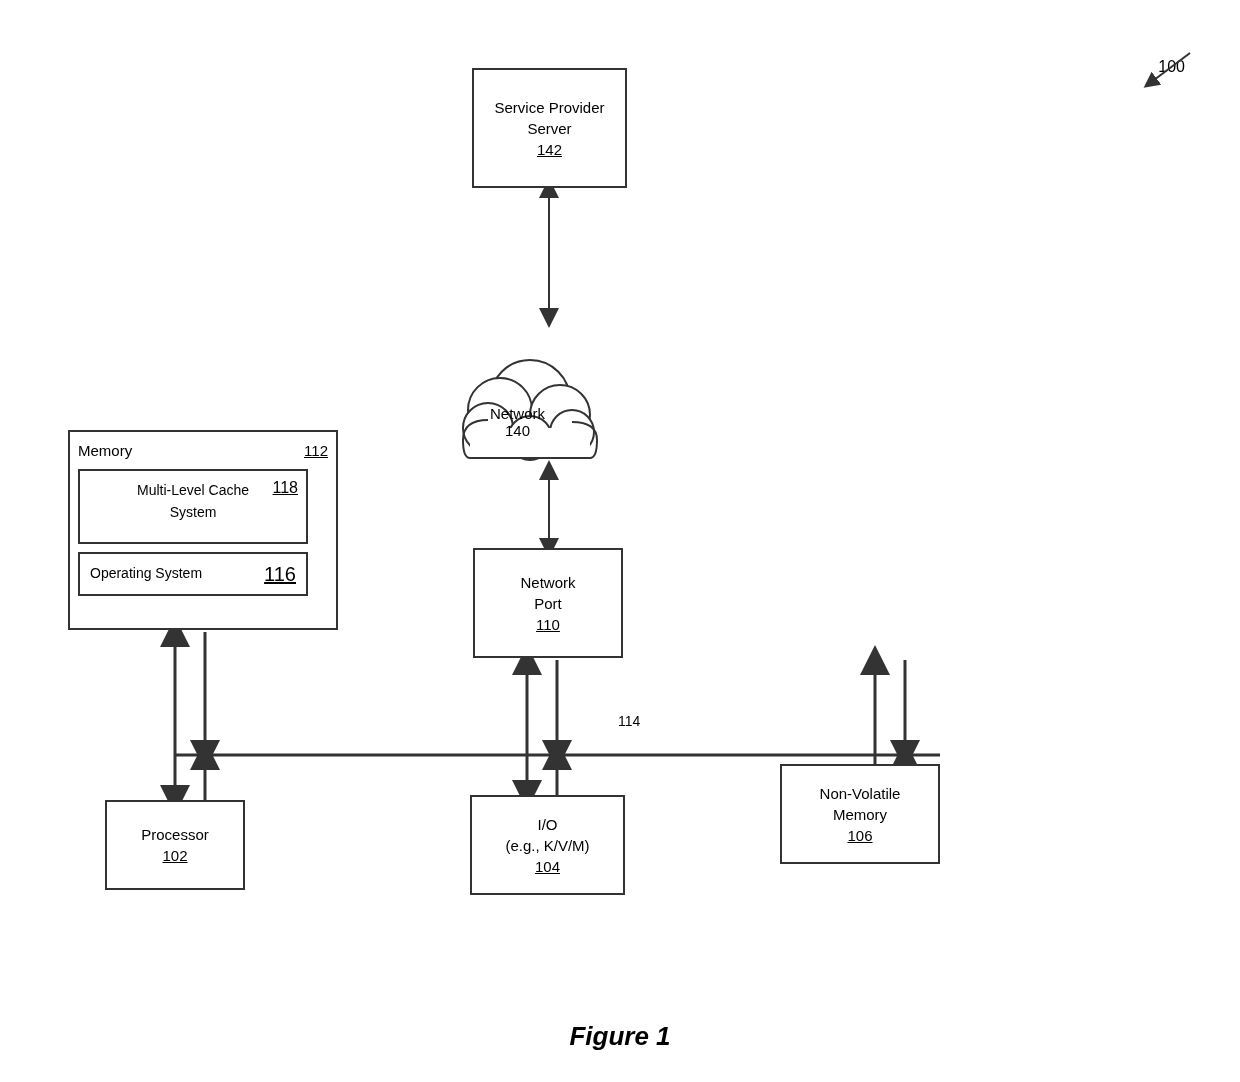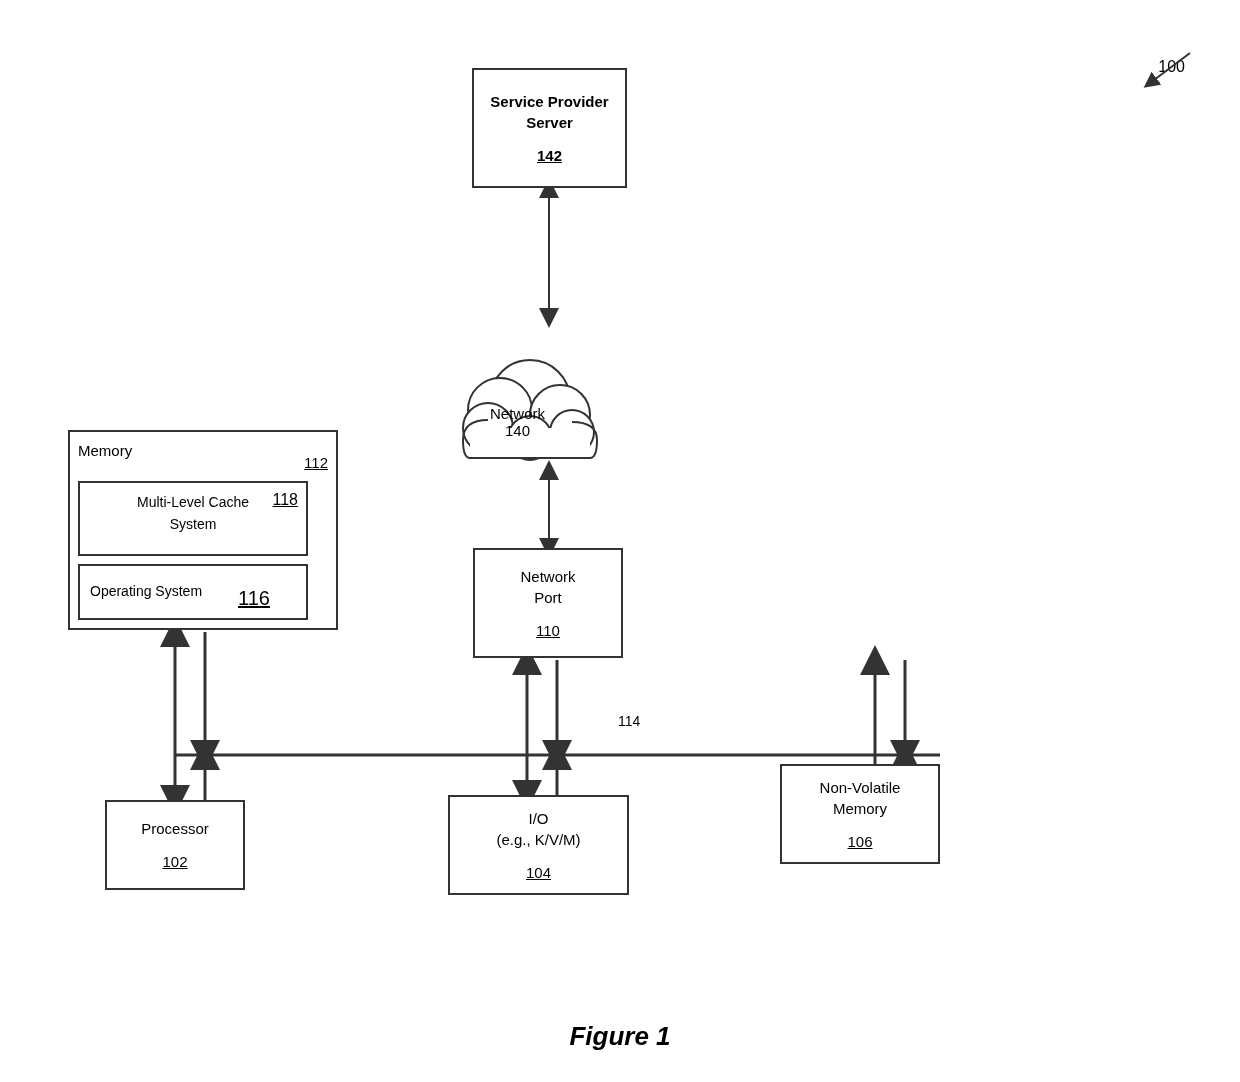--- a/index.html
+++ b/index.html
@@ -45,7 +45,6 @@
       height: 120px;
       left: 472px;
       top: 68px;
-      font-weight: bold;
     }
 
     

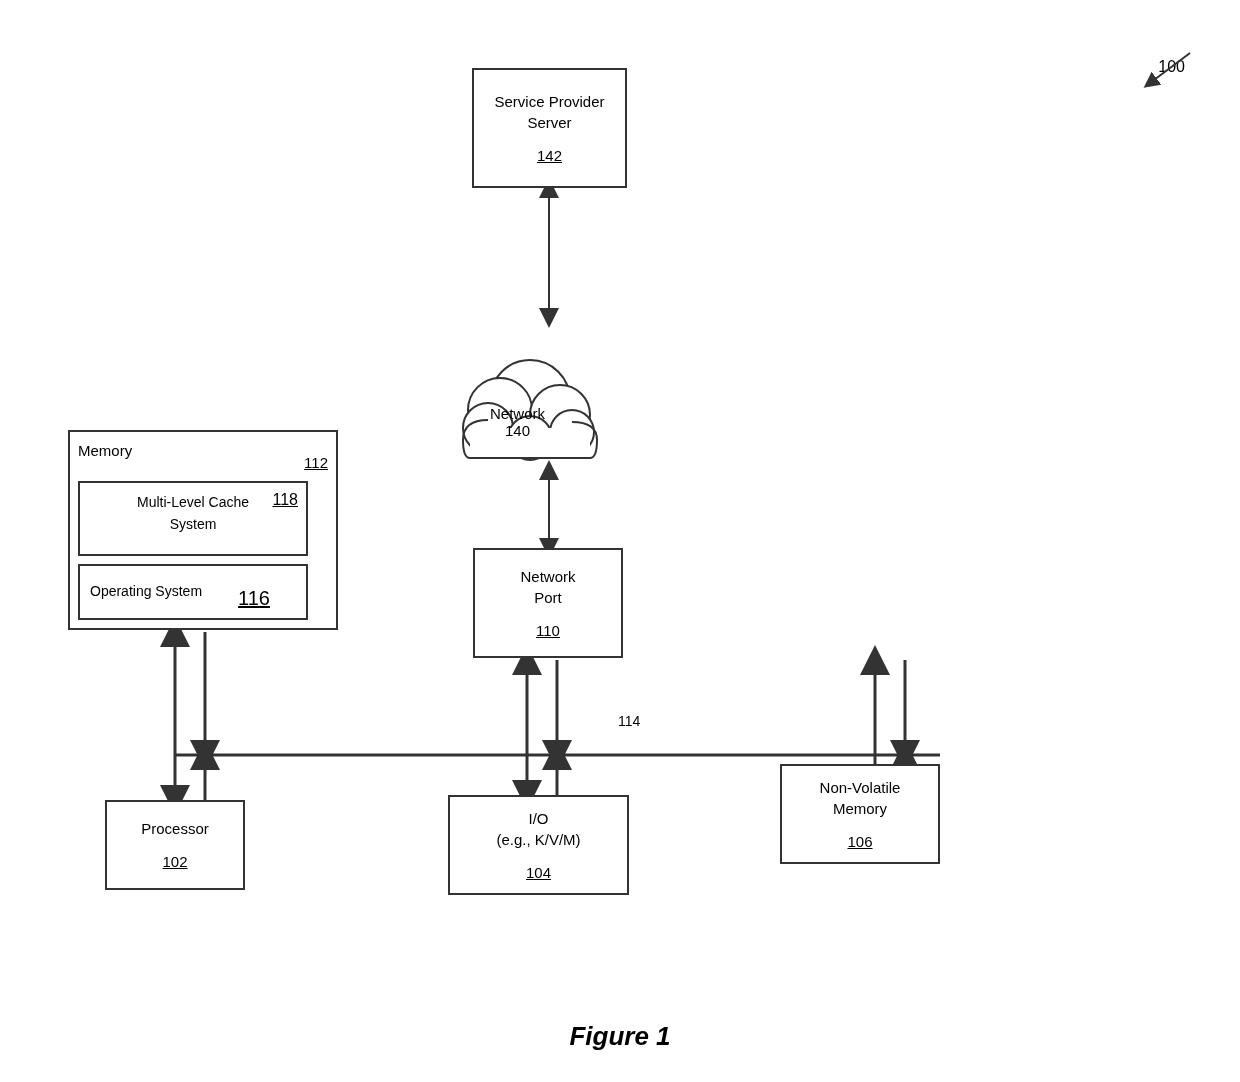--- a/index.html
+++ b/index.html
@@ -36,7 +36,6 @@
     .box .ref {
       text-decoration: underline;
       font-size: 15px;
-      margin-top: 12px;
     }
 
     

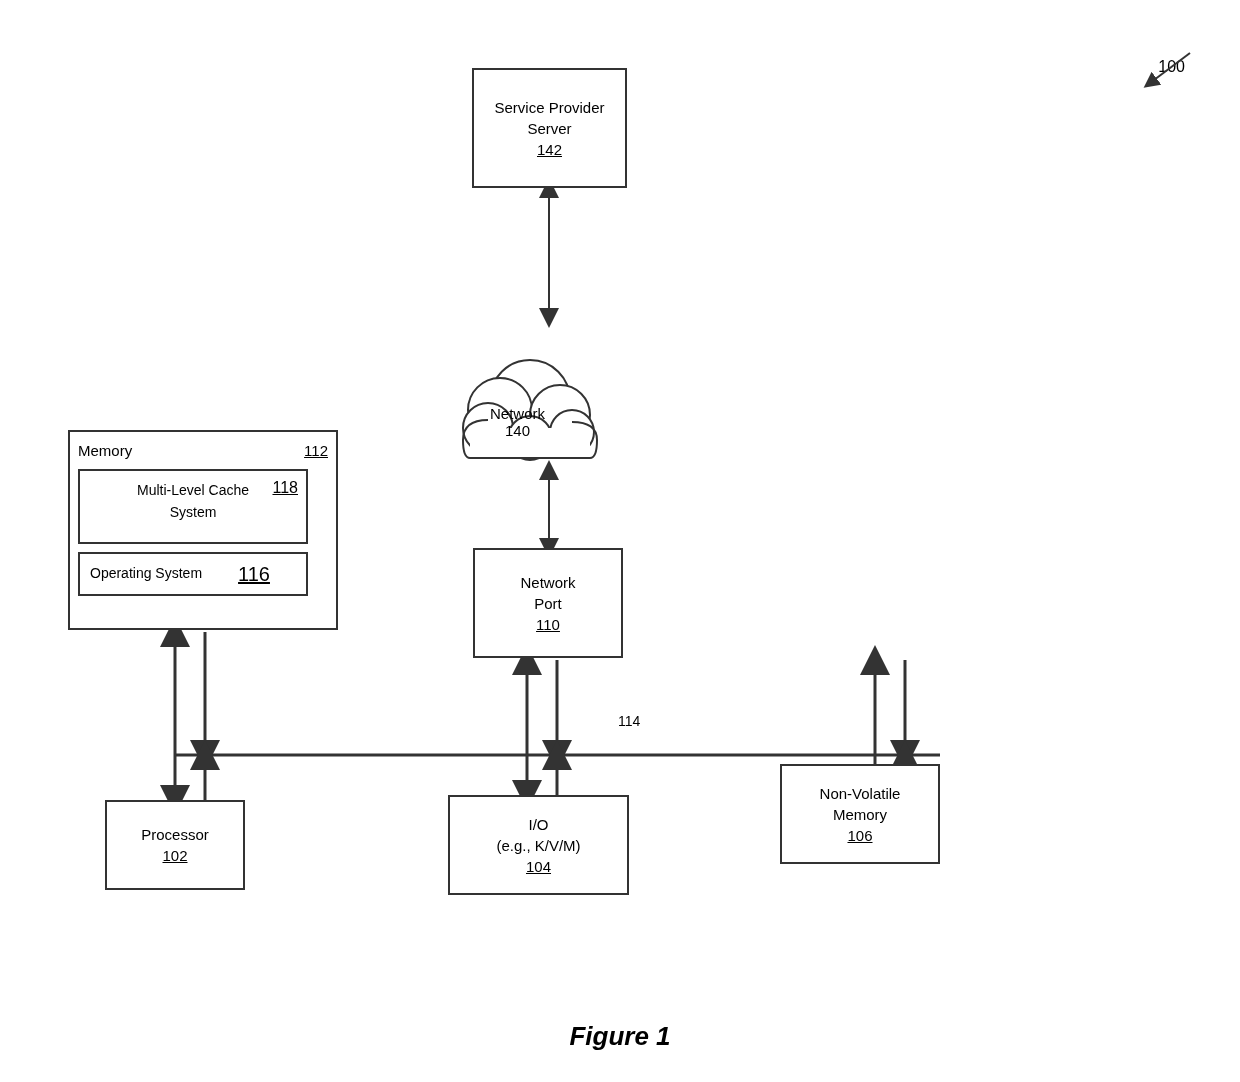--- a/index.html
+++ b/index.html
@@ -247,7 +247,7 @@
       <span style="font-size:14px;">Multi-Level Cache<br>System</span>
     </div>
 
-    <div style="border:2px solid #333; width:230px; padding:6px 10px; display:flex; align-items:center;gap:36px;">
+    <div style="border:2px solid #333; width:230px; padding:6px 10px; display:flex; justify-content:space-between; align-items:center;gap:36px;">
       <span style="font-size:14px;">Operating System</span>
       <span class="ref" style="font-size:20px;">116</span>
     </div>

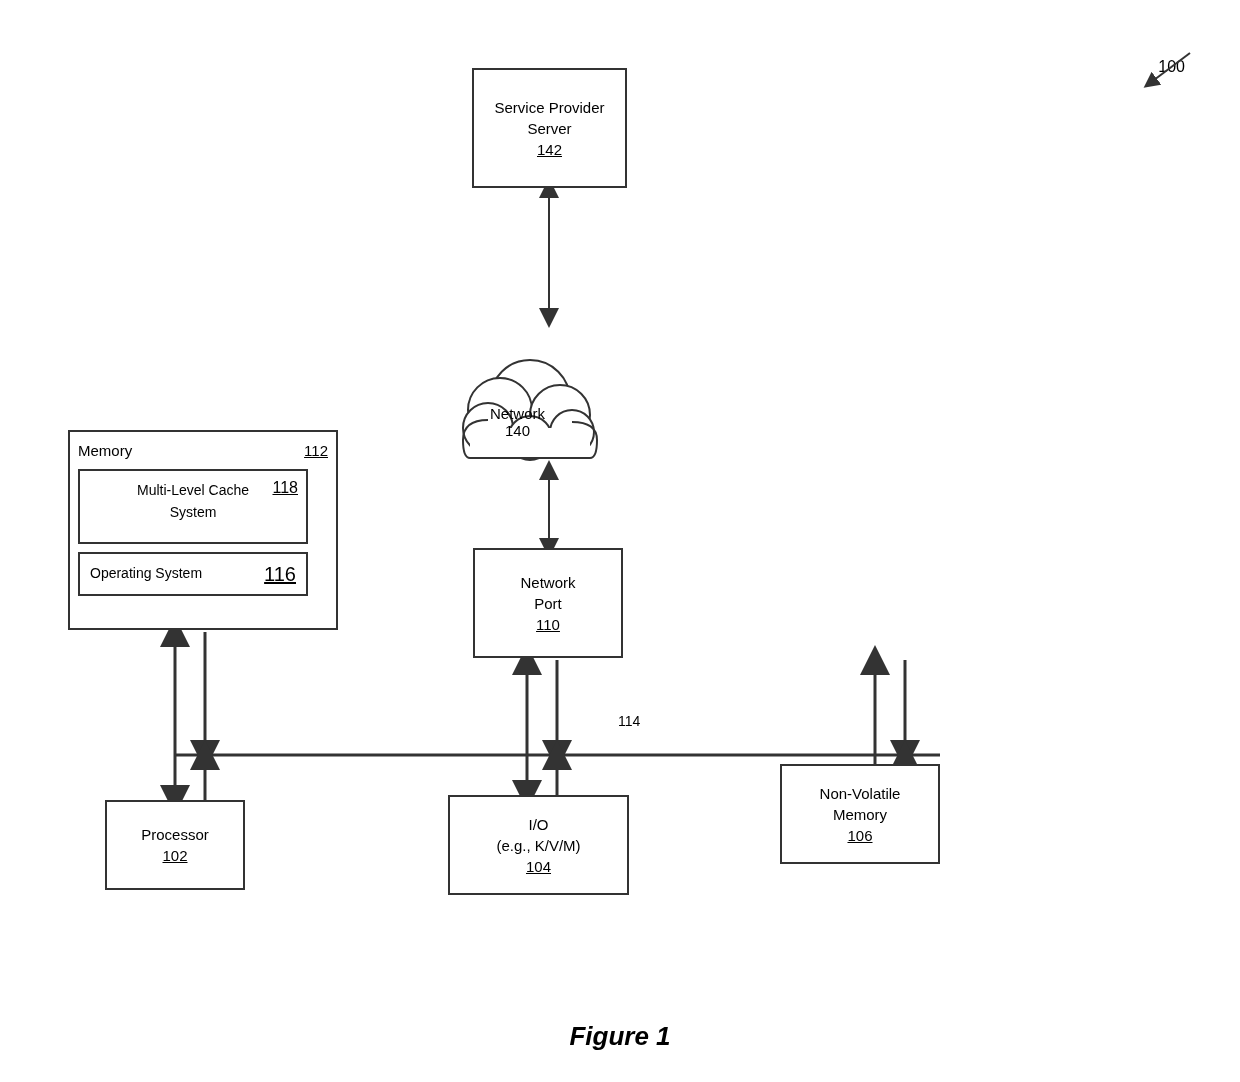--- a/index.html
+++ b/index.html
@@ -91,9 +91,9 @@
 
     
     #box-io {
-      width: 181px;
+      width: 155px;
       height: 100px;
-      left: 448px;
+      left: 470px;
       top: 795px;
     }
 

